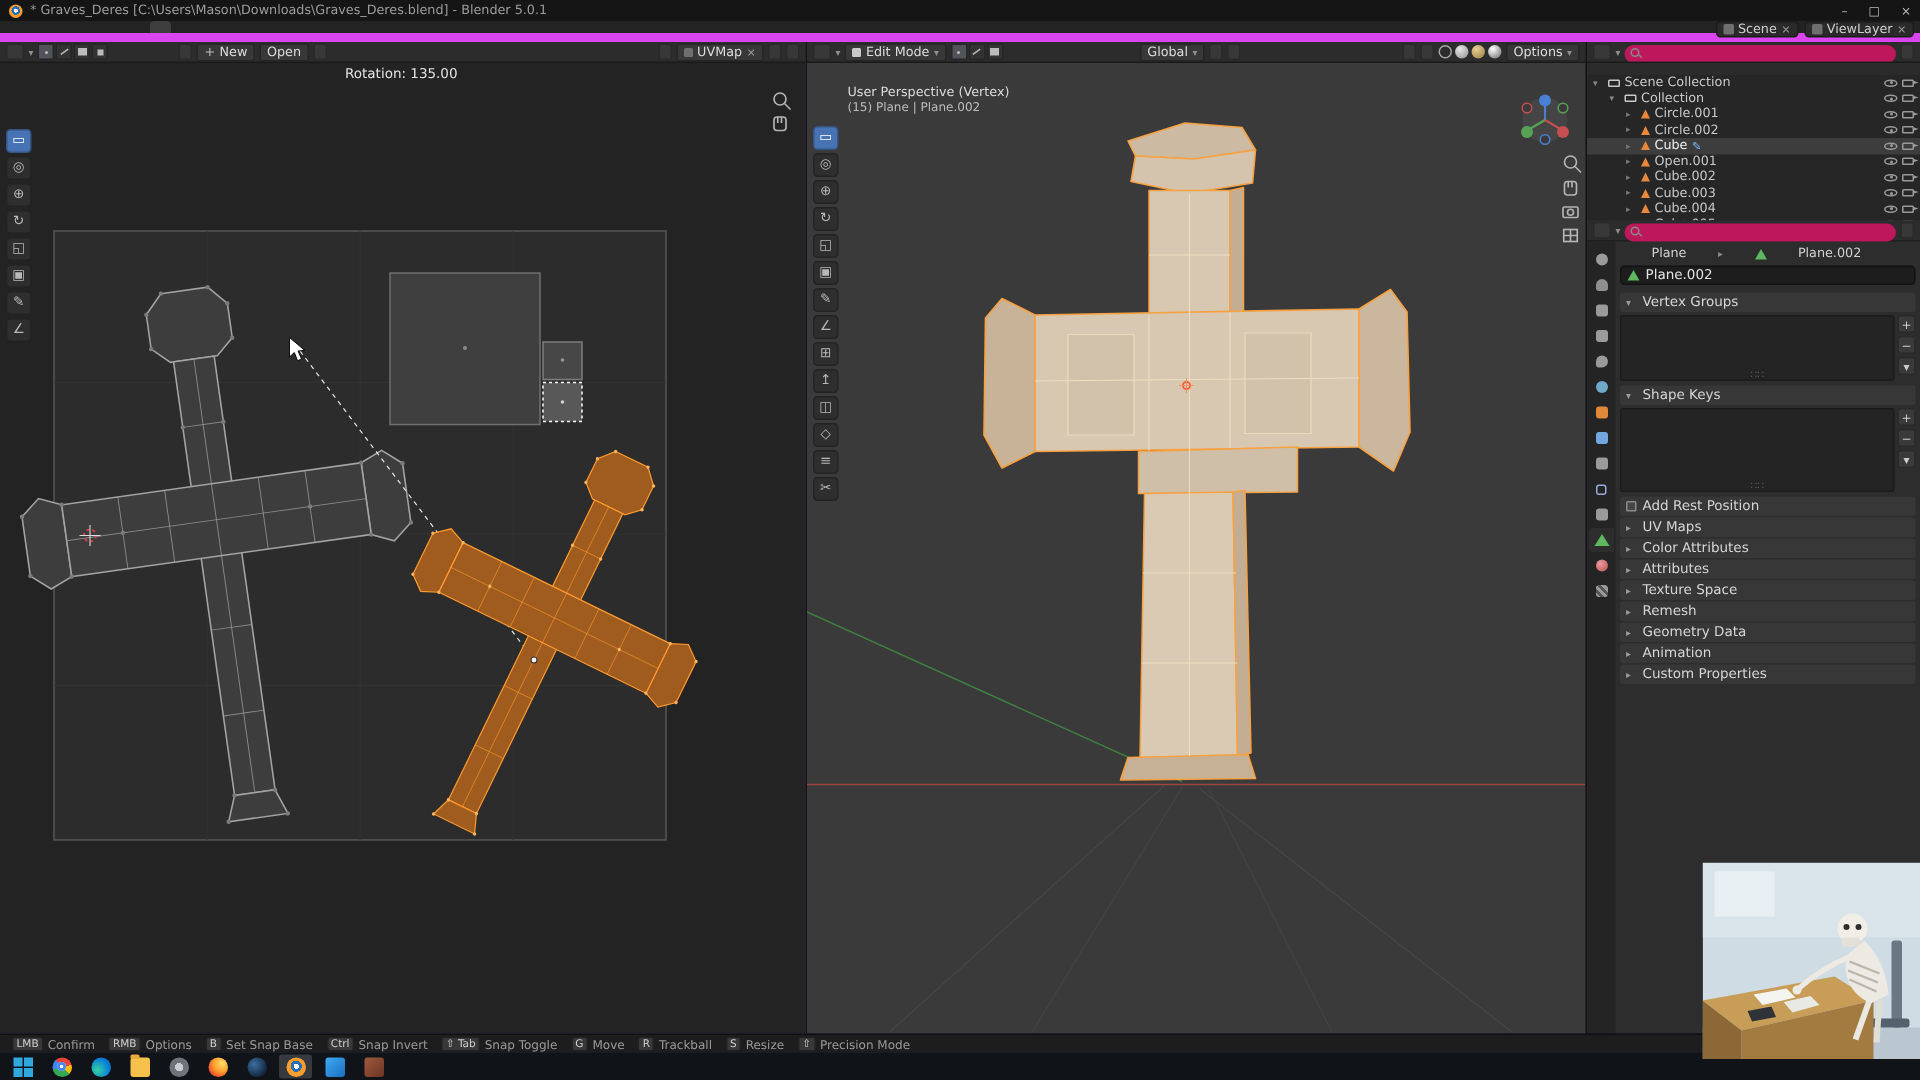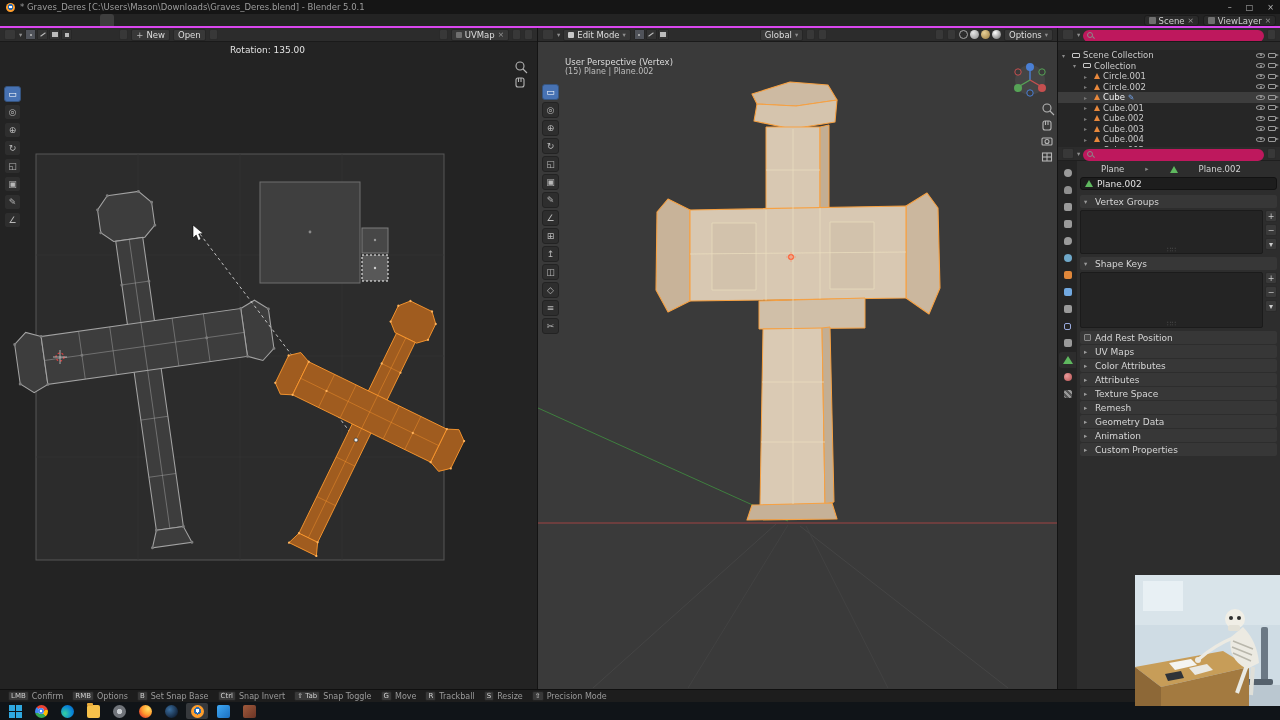--- a/index.html
+++ b/index.html
@@ -14,7 +14,7 @@
   .wctrl span{cursor:default}
 
   
-  .topbar{position:absolute;left:0;top:14px;width:100%;height:14px;background:#232323;display:flex;align-items:flex-end;font-size:8.5px;border-bottom:2px solid #d946ef}
+  .topbar{position:absolute;left:0;top:14px;width:100%;height:14px;background:#232323;display:flex;align-items:flex-start;font-size:8.5px;border-bottom:6px solid #d946ef}
   .tmenu{padding:0 5px;height:100%;line-height:14px;color:#c9c9c9}
   .ws-tabs{display:flex;margin-left:8px;height:100%}
   .ws{padding:0 7px;line-height:14px;color:#a8a8a8;white-space:nowrap}

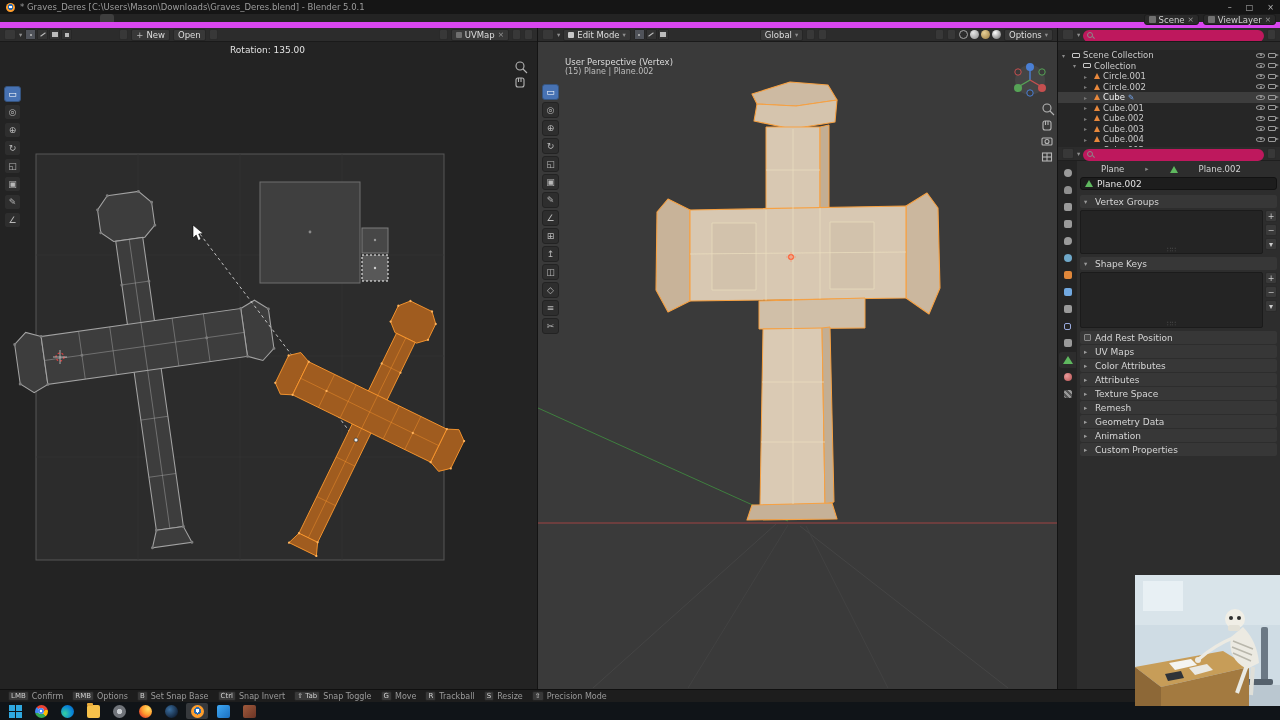--- a/index.html
+++ b/index.html
@@ -595,7 +595,7 @@
         <div class="orow i-mesh" style="--depth: 2;">
           <span class="oarrow"></span>
           <span class="oicon"></span>
-          <span class="olabel">Cube.001</span>
+          <span class="olabel">Open.001</span>
 
           <span class="spacer"></span>
           <span class="eye"></span>

